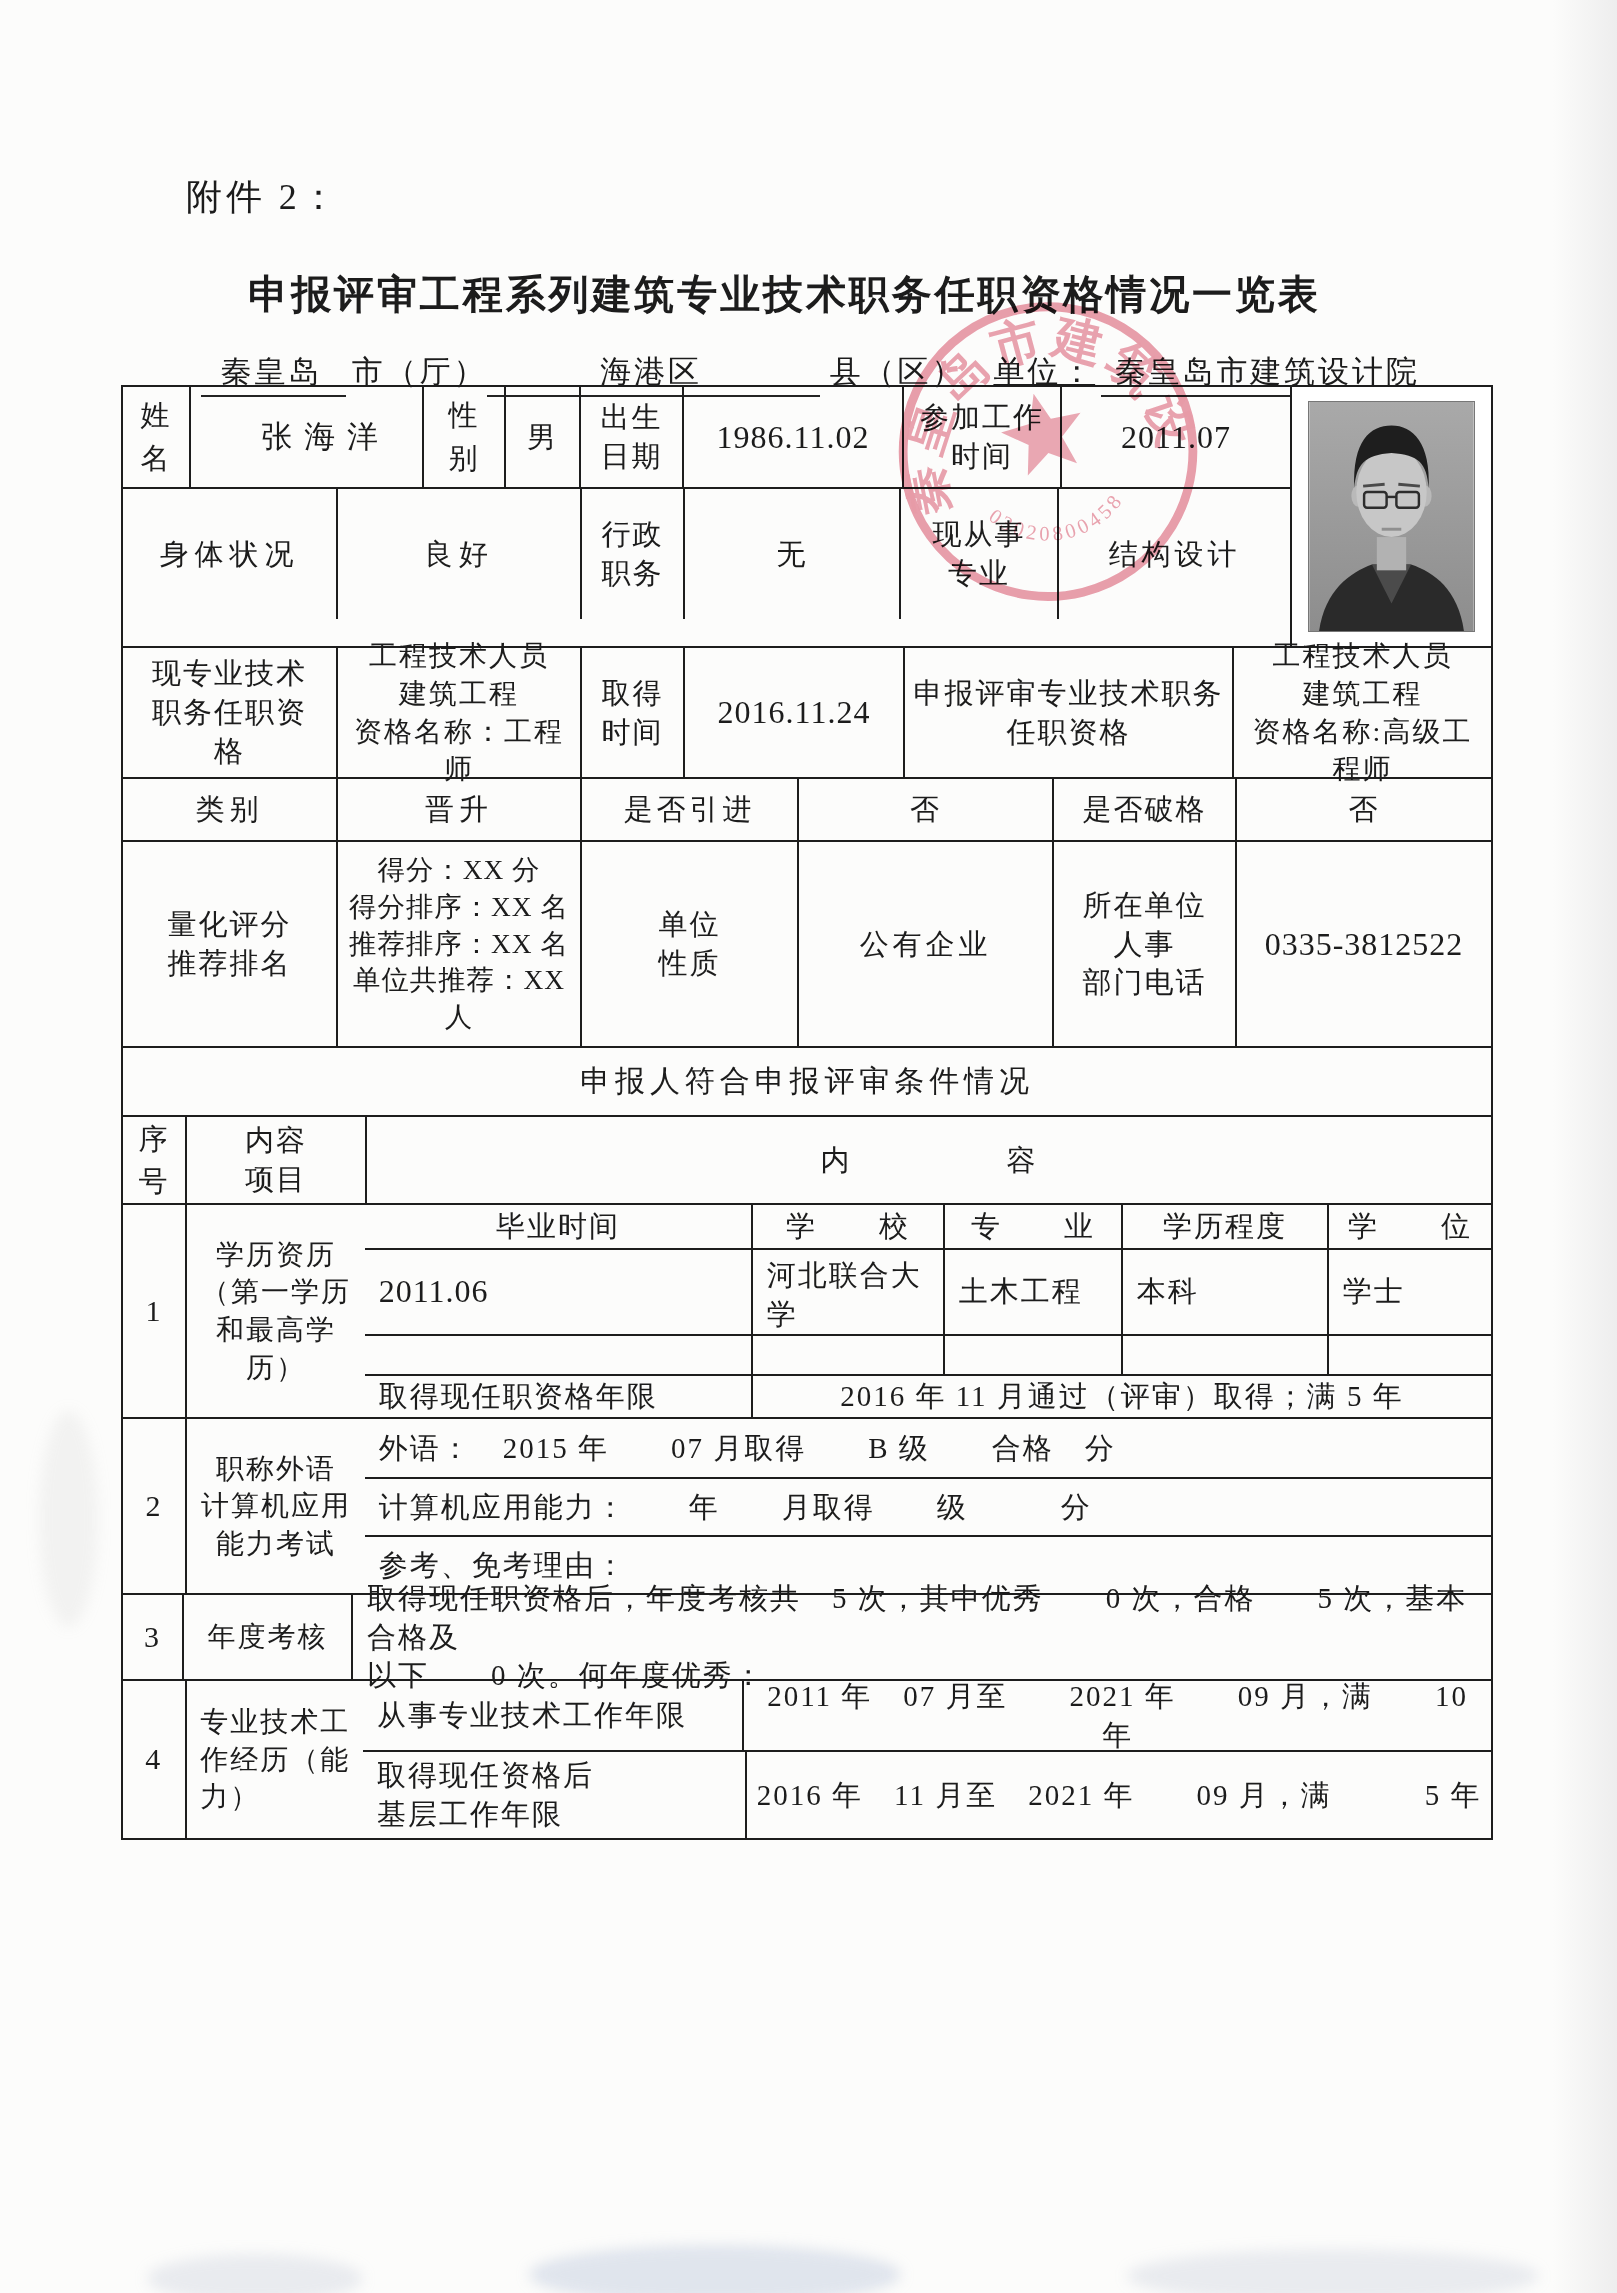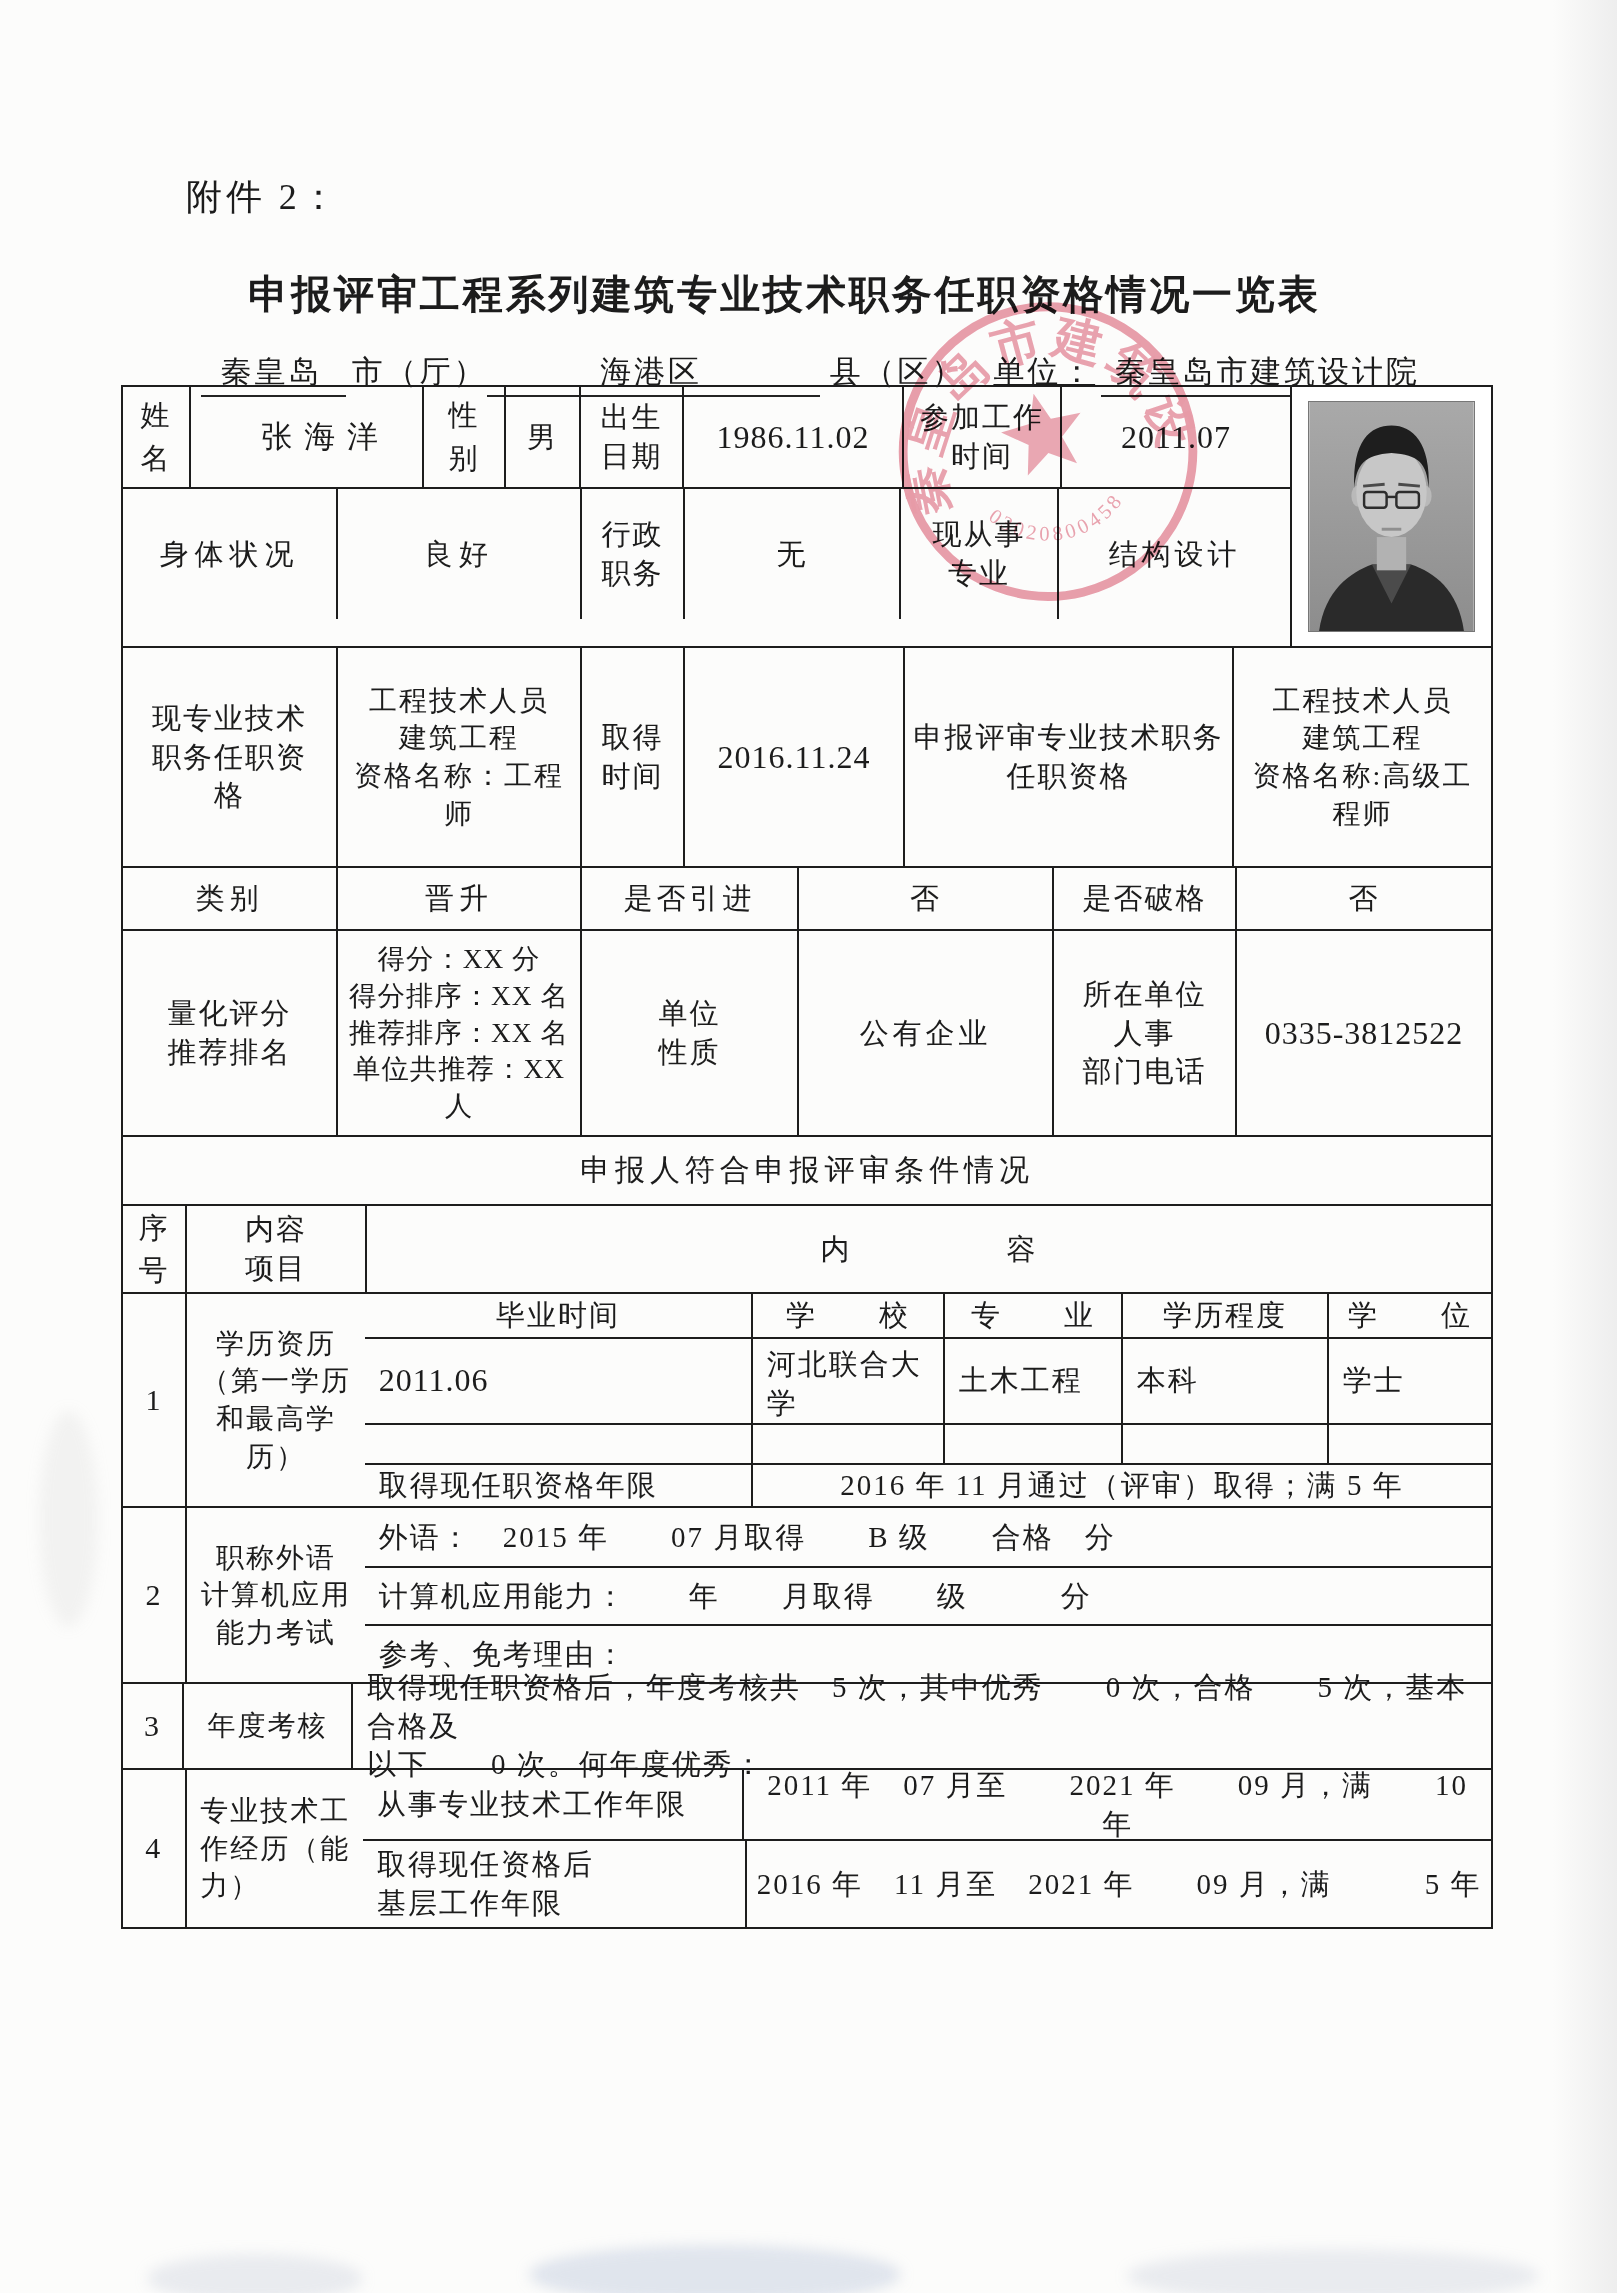--- a/index.html
+++ b/index.html
@@ -130,7 +130,7 @@
       </div>
     </div>
 
-    <div class="r" style="height:220px">
+    <div class="r" style="height:131px">
       <div class="c first" style="width:213px">现专业技术
 职务任职资
 格</div>

